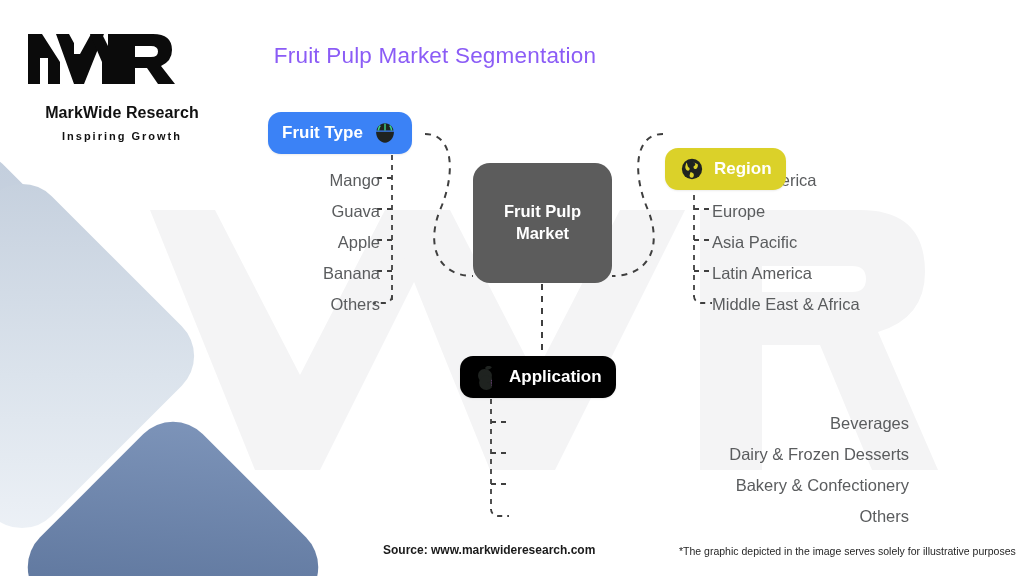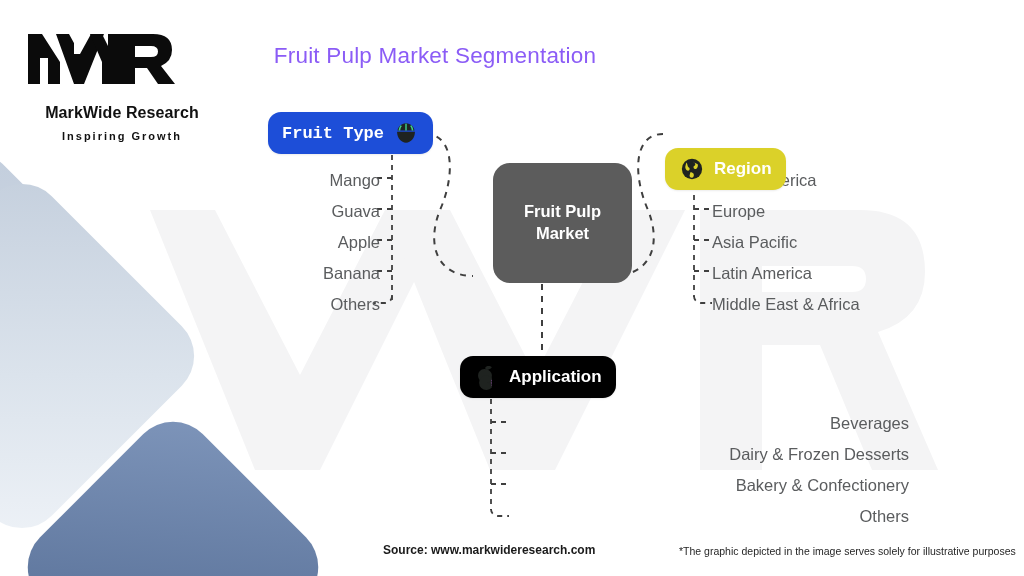--- a/index.html
+++ b/index.html
@@ -71,7 +71,7 @@
     color:#fff; font-size:17px; font-weight:bold;
     box-shadow:0 1px 2px rgba(0,0,0,.08);
   }
-  .badge-fruit  { left:268px; top:112px; background:#1d4ed8;font-family:Liberation Mono, monospace; }
+  .badge-fruit  { left:268px; top:112px; background:#3b82f6; }
   .badge-region { left:665px; top:112px; background:#dbd129;margin-top:36px; }
   .badge-app    { left:460px; top:356px; background:#000000; }
   .badge-icon { width:26px; height:26px; display:block; flex:0 0 auto; }

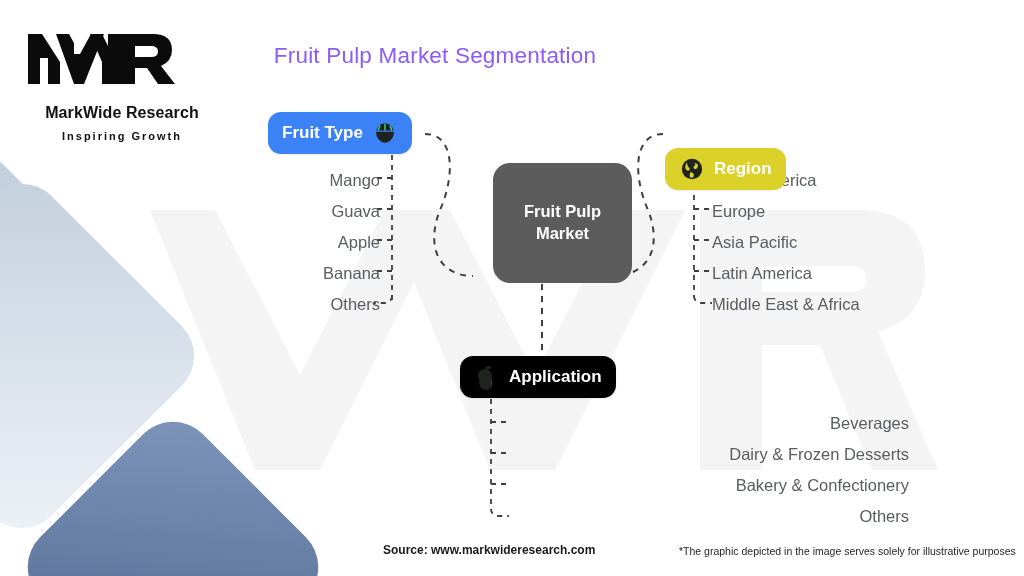--- a/index.html
+++ b/index.html
@@ -60,7 +60,7 @@
     position:absolute; left:473px; top:163px; width:139px; height:120px;
     background:#5c5c5c; border-radius:17px; z-index:3;
     display:flex; align-items:center; justify-content:center;
-    color:#fff; font-size:16.5px; font-weight:bold; line-height:1.32; text-align:center;margin-left:20px;
+    color:#fff; font-size:16.5px; font-weight:bold; line-height:1.32; text-align:center;
   }
 
   

